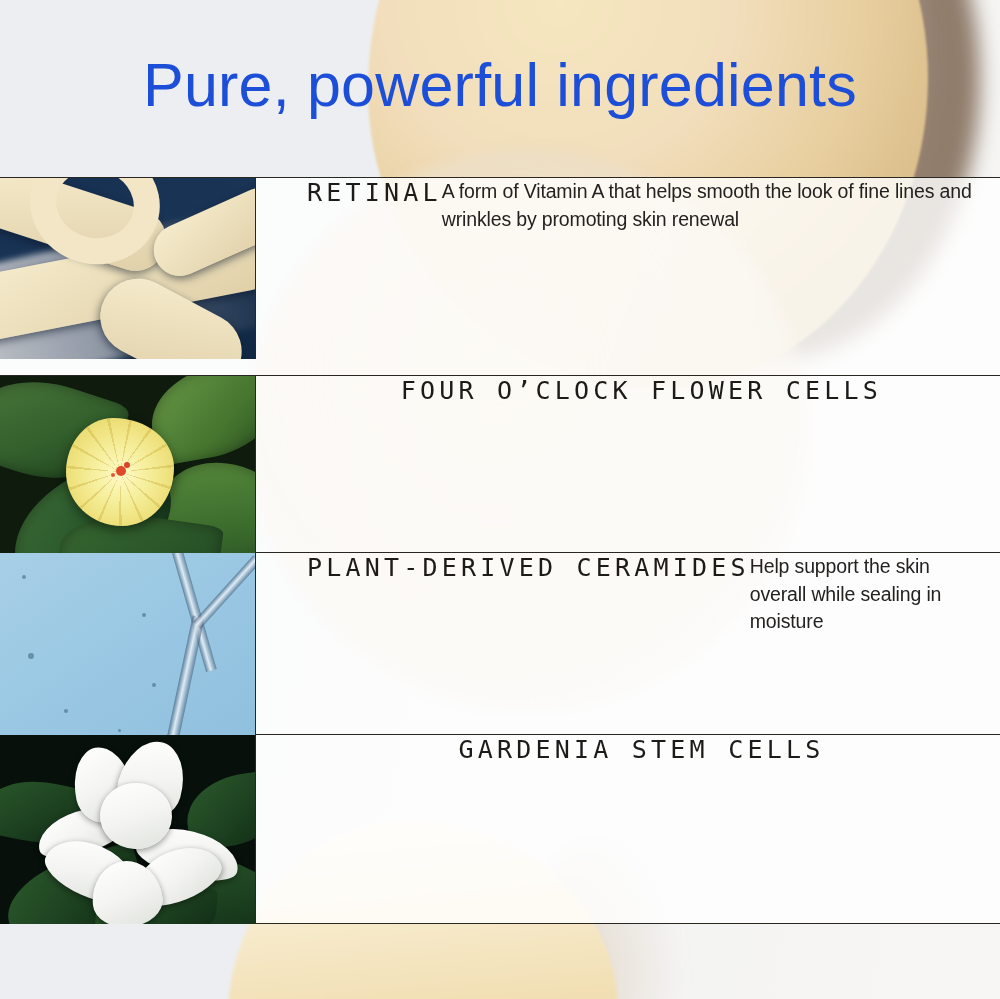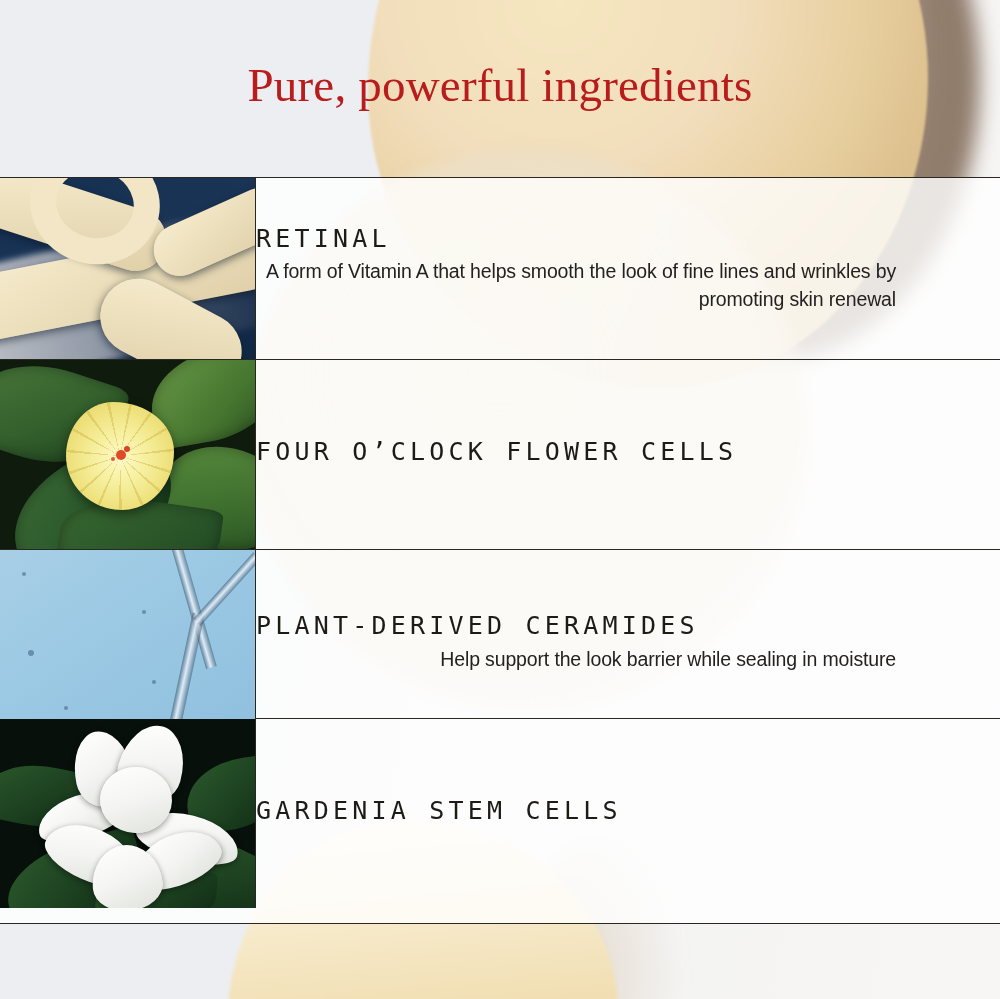--- a/index.html
+++ b/index.html
@@ -87,10 +87,10 @@
     z-index: 5;
   }
   #page-title {
-    font-family: Liberation Serif, serif;
-    font-size: 47px;
+    font-family: Liberation Sans, sans-serif;
+    font-size: 61px;
     font-weight: 400;
-    color: #b91c1c;
+    color: #1d4ed8;
     letter-spacing: 0.2px;
     white-space: nowrap;
     line-height: 1;

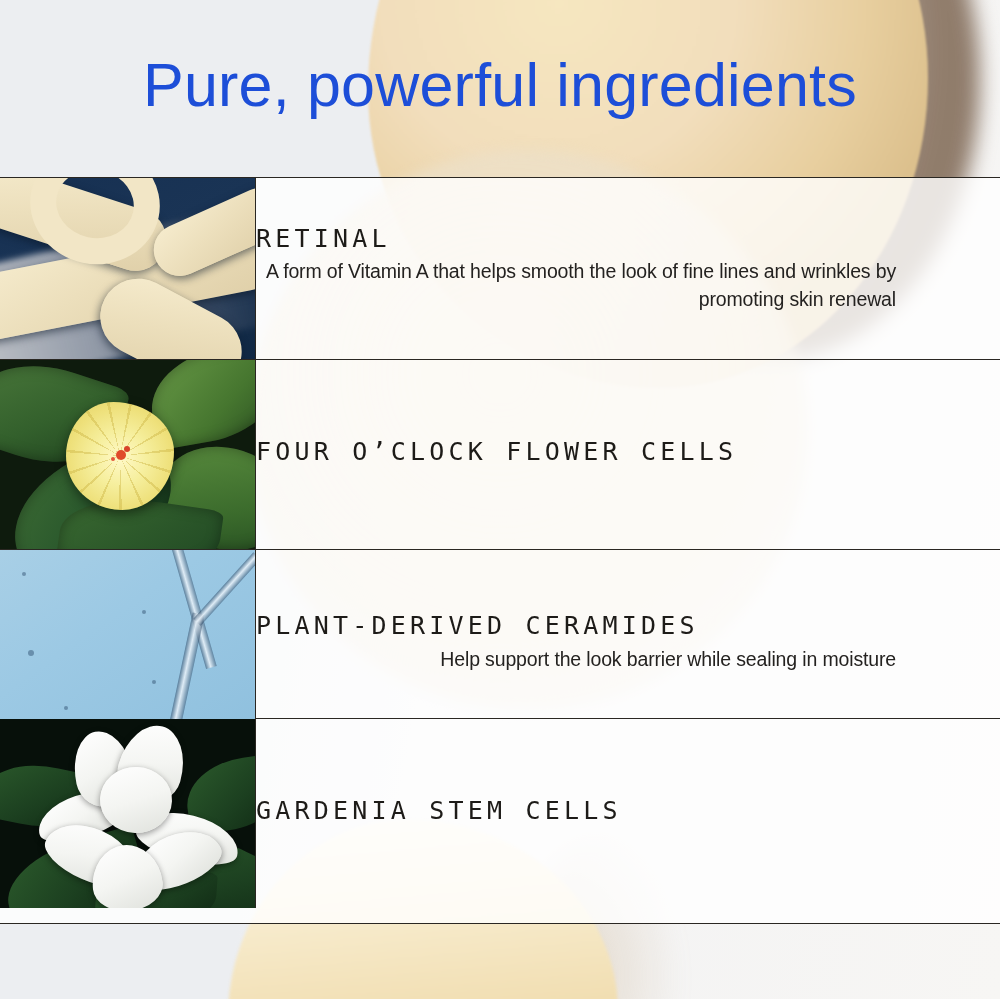--- a/index.html
+++ b/index.html
@@ -136,9 +136,9 @@
     flex: 1 1 auto;
     position: relative;
     z-index: 2;
+    padding-left: 51px;
     padding-right: 24px;
     display: flex;
-    flex-direction: column;
     justify-content: center;
   }
 

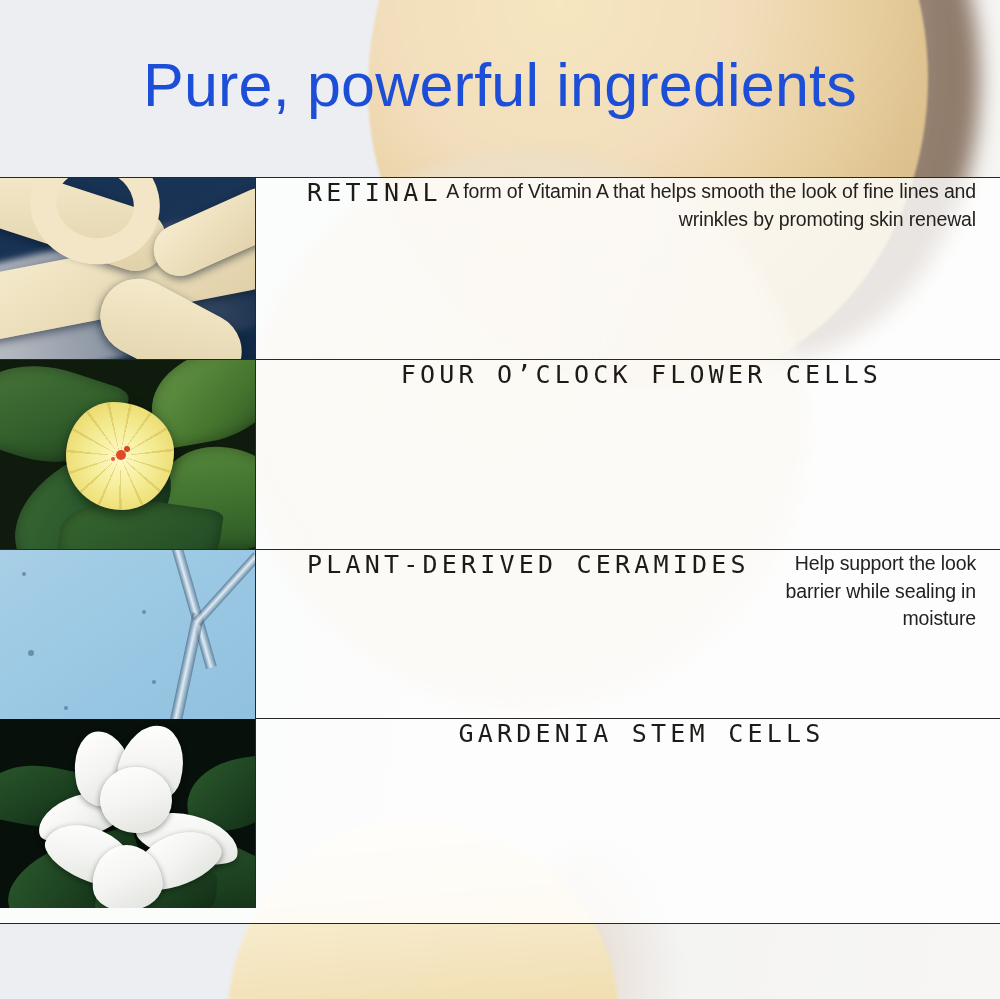--- a/index.html
+++ b/index.html
@@ -160,7 +160,6 @@
     line-height: 1.42;
     max-width: 640px;
     letter-spacing: -0.15px;
-    text-align: right;
   }
 
   

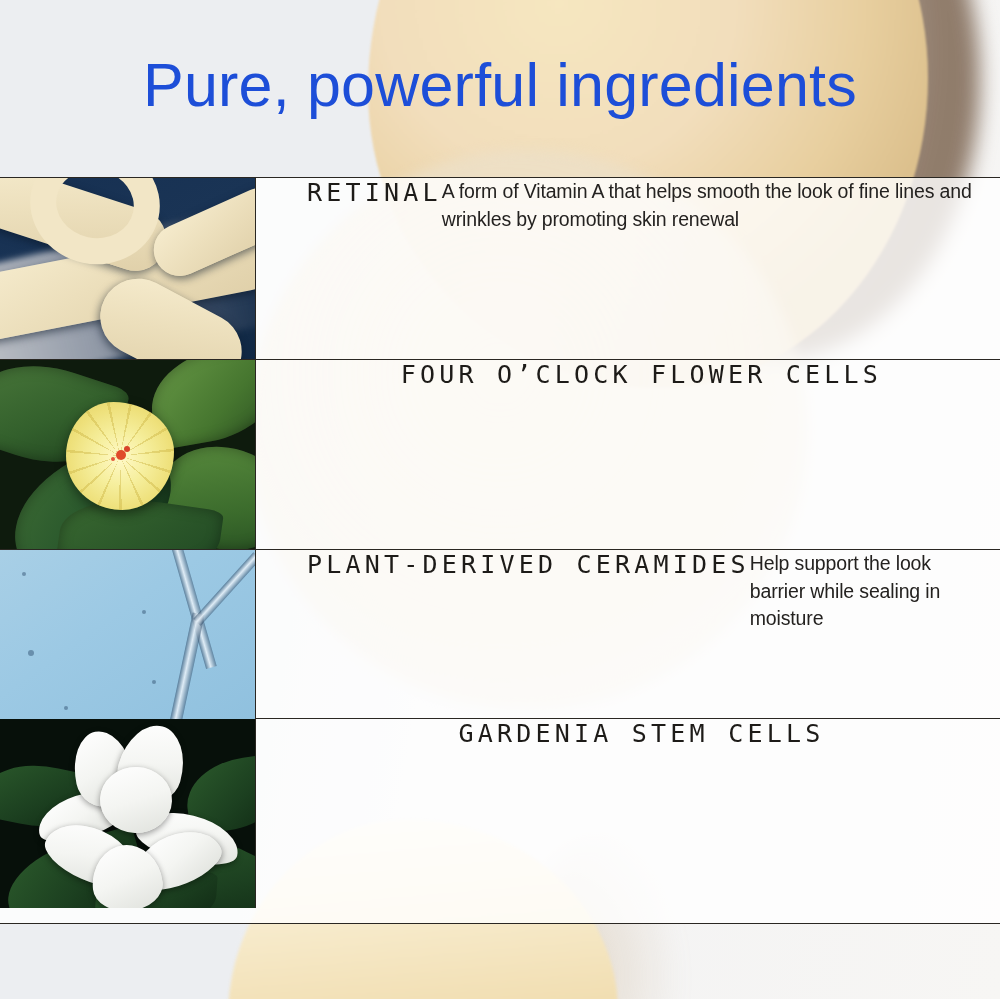--- a/index.html
+++ b/index.html
@@ -122,7 +122,7 @@
     display: flex;
     align-items: stretch;
   }
-  .row + .row { border-top: 1.6px solid #2a2722; }
+  .row + .row { border-top: 1.6px solid #2a2722; margin-top: 16px; }
 
   .row-thumb {
     width: 256px;

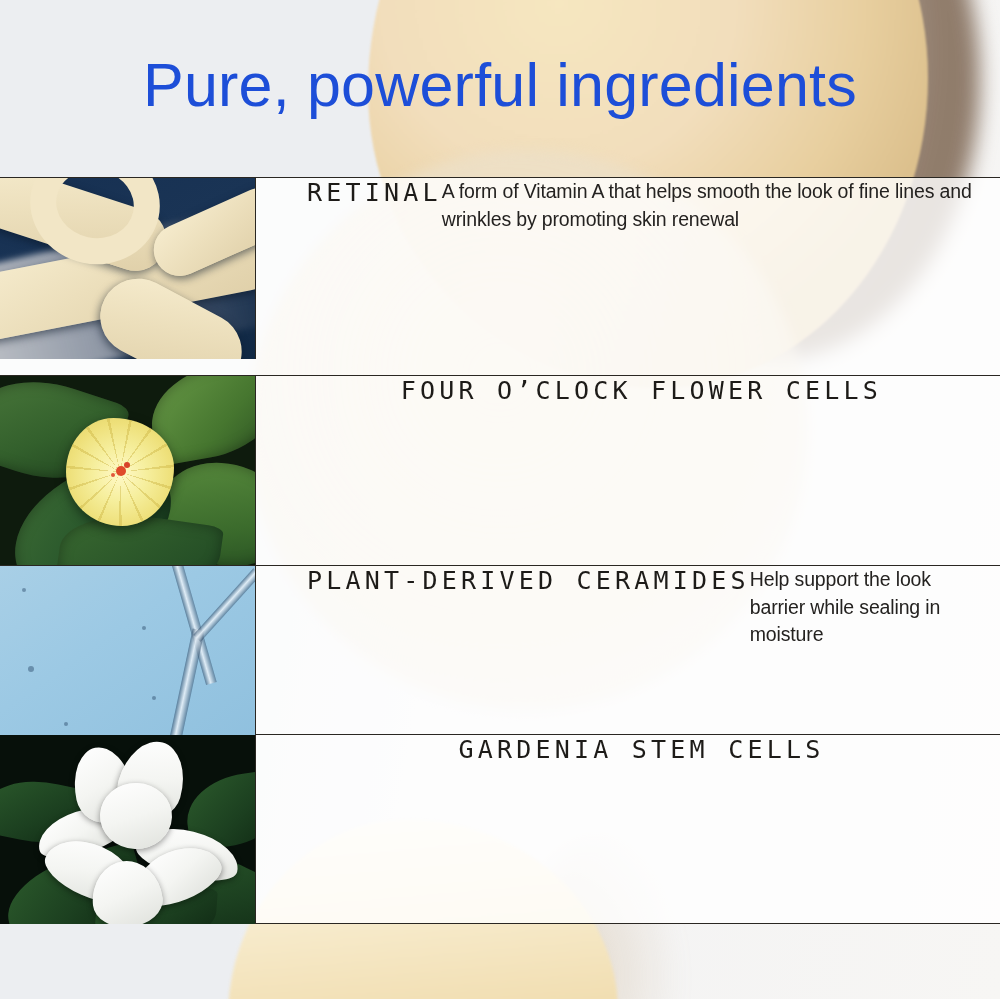--- a/index.html
+++ b/index.html
@@ -351,7 +351,7 @@
     </div>
   </div>
 
-  <div class="row" style="top:371px;height:186px">
+  <div class="row" style="top:358px;height:186px">
     <div class="row-thumb">
       <div class="art art-cell">
         <div class="membrane m1"></div>

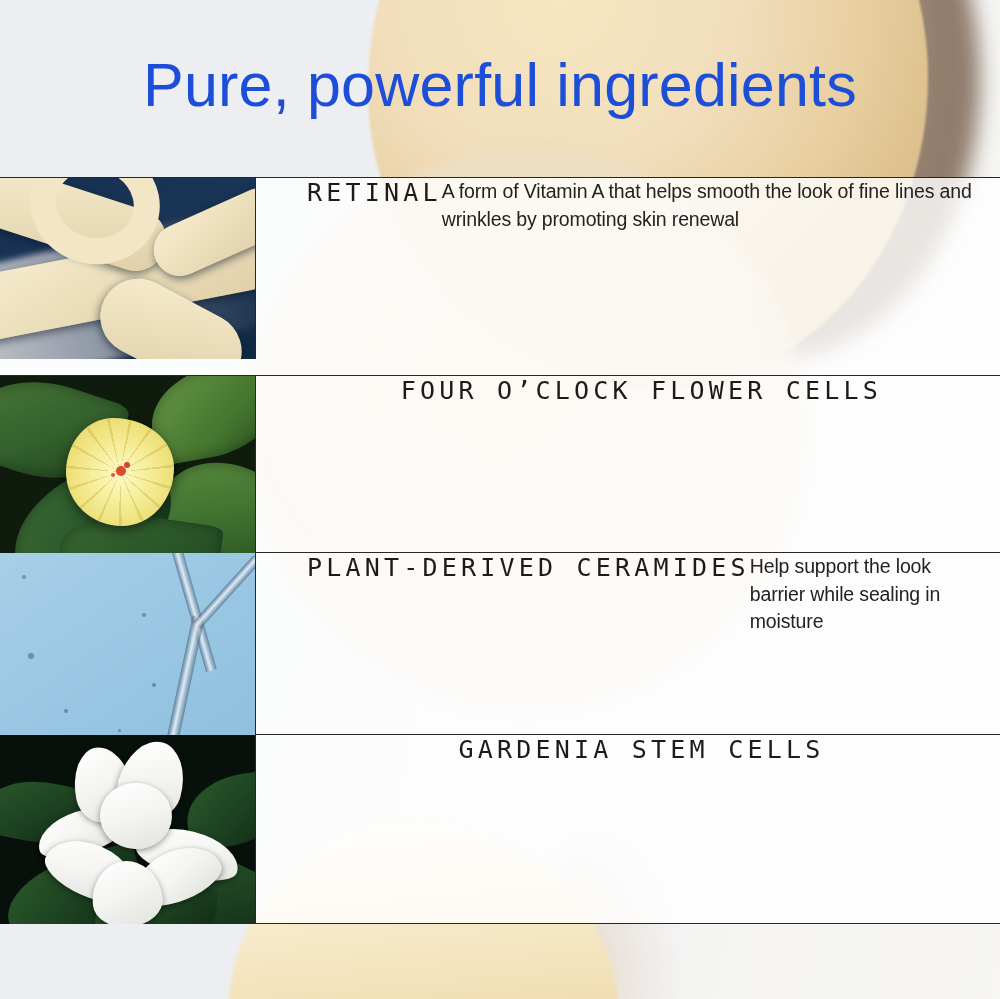--- a/index.html
+++ b/index.html
@@ -367,7 +367,7 @@
     </div>
     <div class="row-body">
       <div class="ing-name">PLANT-DERIVED CERAMIDES</div>
-      <div class="ing-desc">Help support the look barrier while sealing in moisture</div>
+      <div class="ing-desc">Help support the skin overall while sealing in moisture</div>
     </div>
   </div>
 

